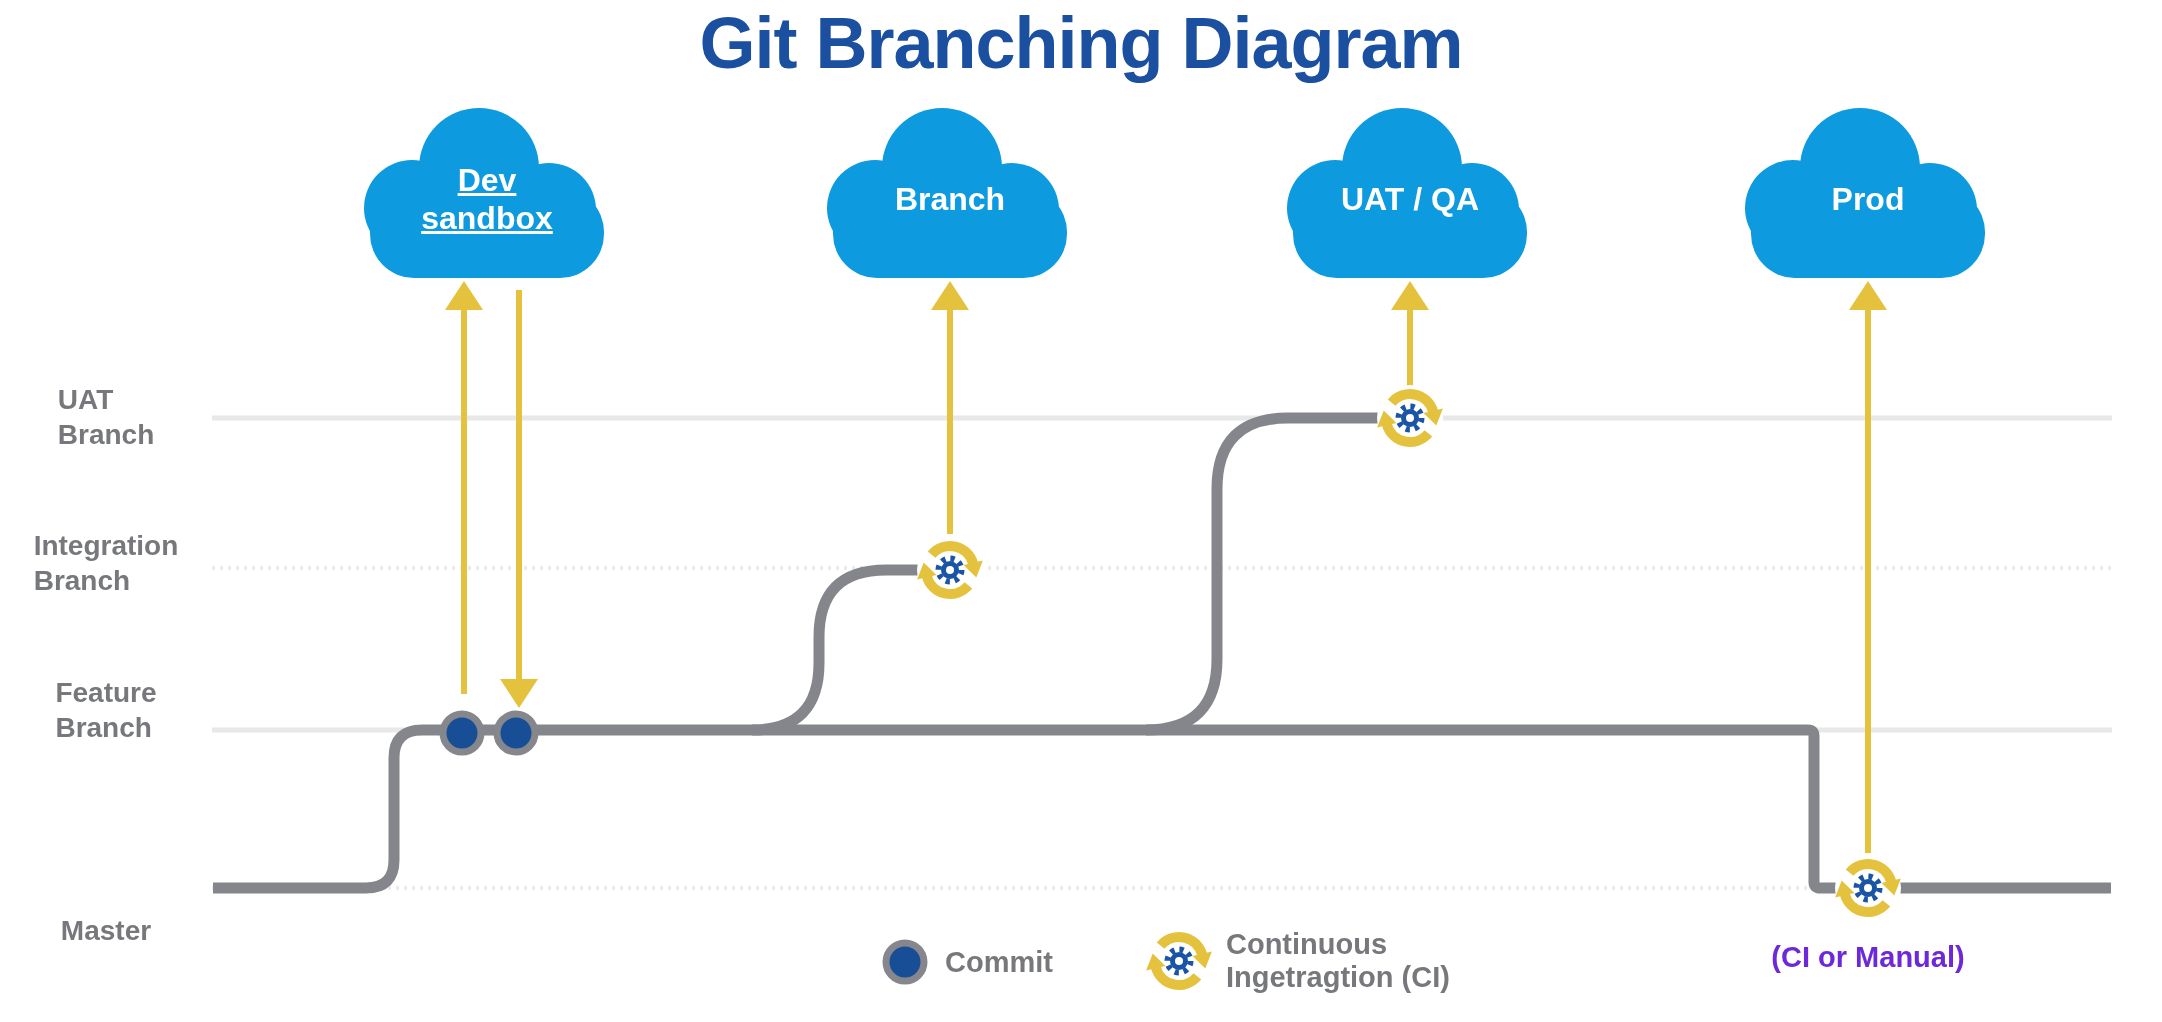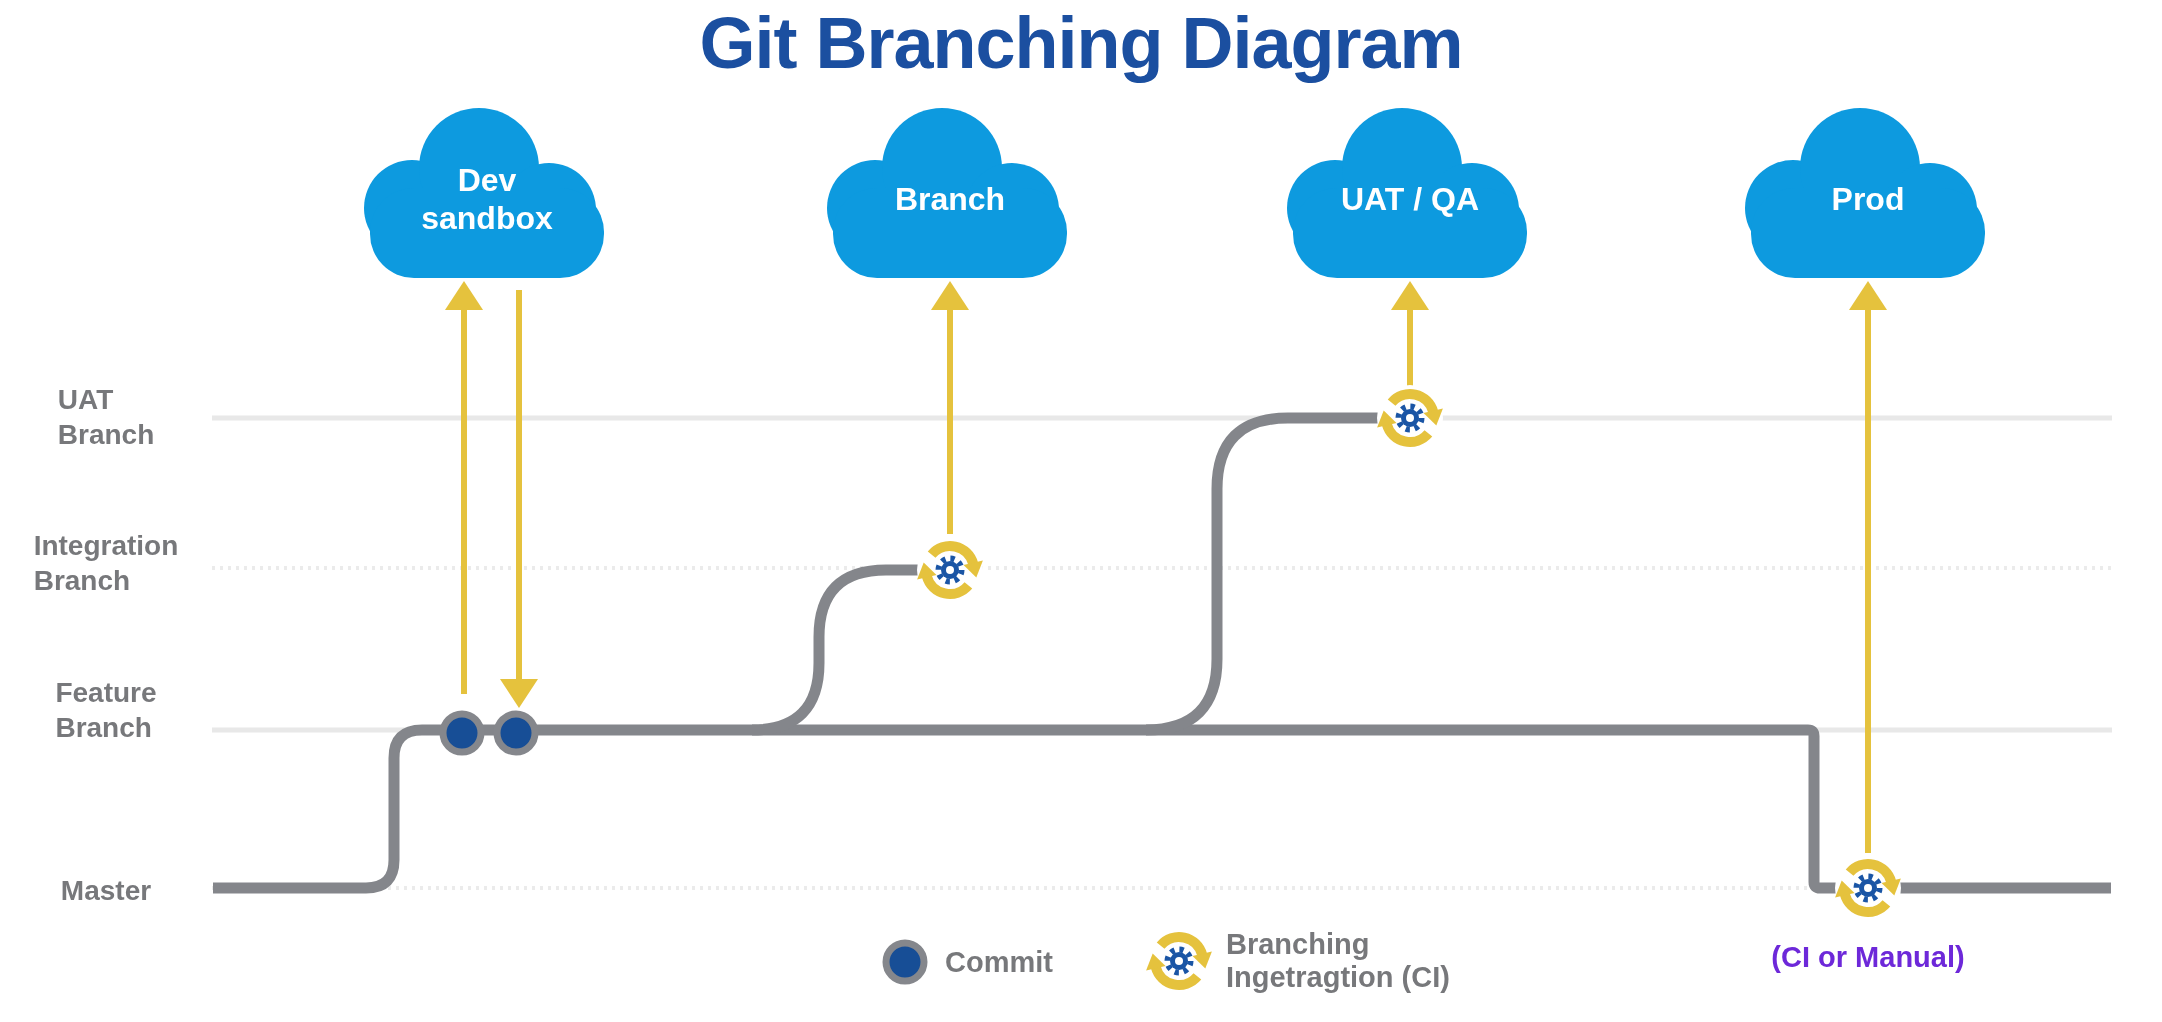--- a/index.html
+++ b/index.html
@@ -135,7 +135,7 @@
     </g>
   </svg>
 
-  <div class="cloud-label" style="left:367px;">Dev
+  <div class="cloud-label" style="left:367px;text-decoration:underline;">Dev
 sandbox</div>
   <div class="cloud-label" style="left:830px;">Branch</div>
   <div class="cloud-label" style="left:1748px;">Prod</div>

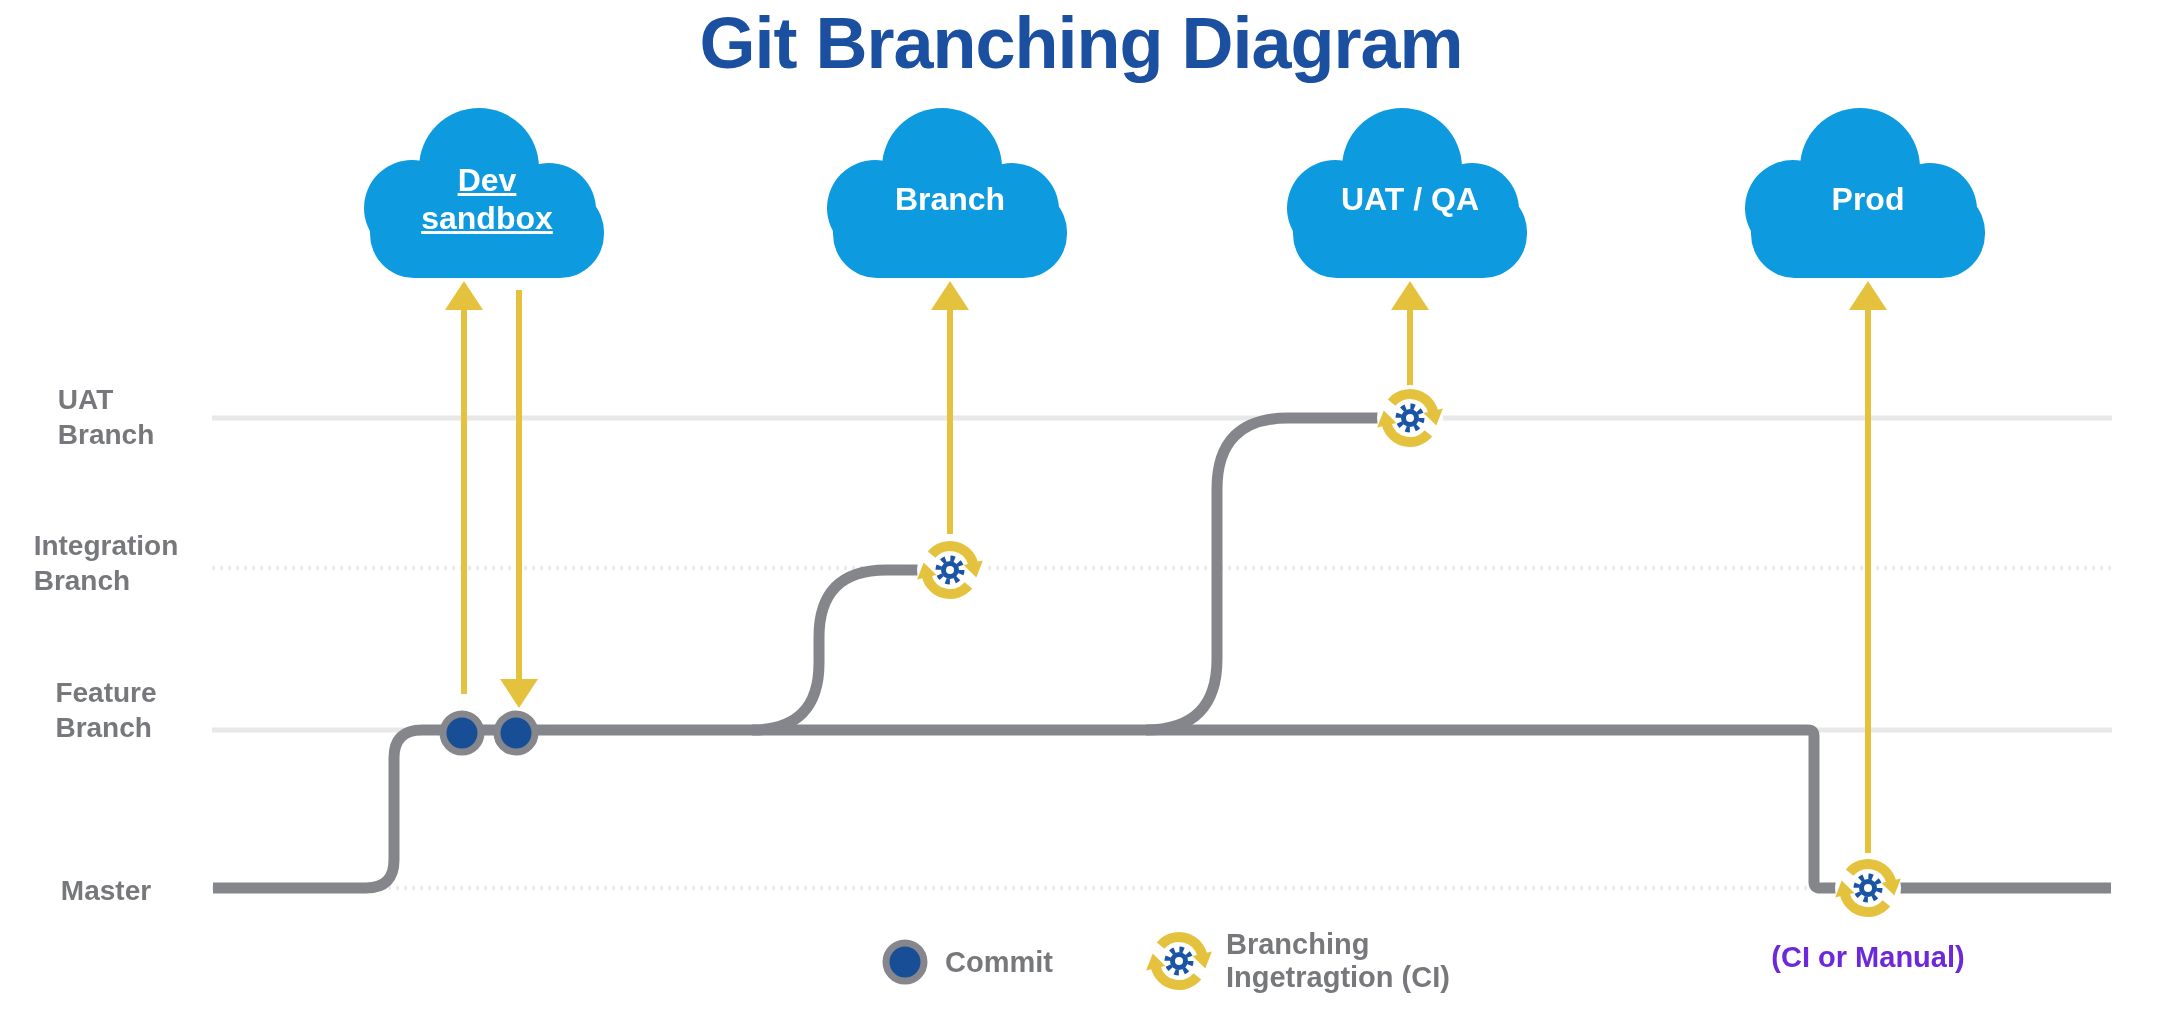--- a/index.html
+++ b/index.html
@@ -147,7 +147,7 @@
 Branch</div>
   <div class="branch-label" style="top:655px;">Feature
 Branch</div>
-  <div class="branch-label" style="top:835px;">Master</div>
+  <div class="branch-label" style="top:875px;">Master</div>
 
   <div class="legend-text legend-commit-label">Commit</div>
   <div class="legend-text legend-ci-label">Branching

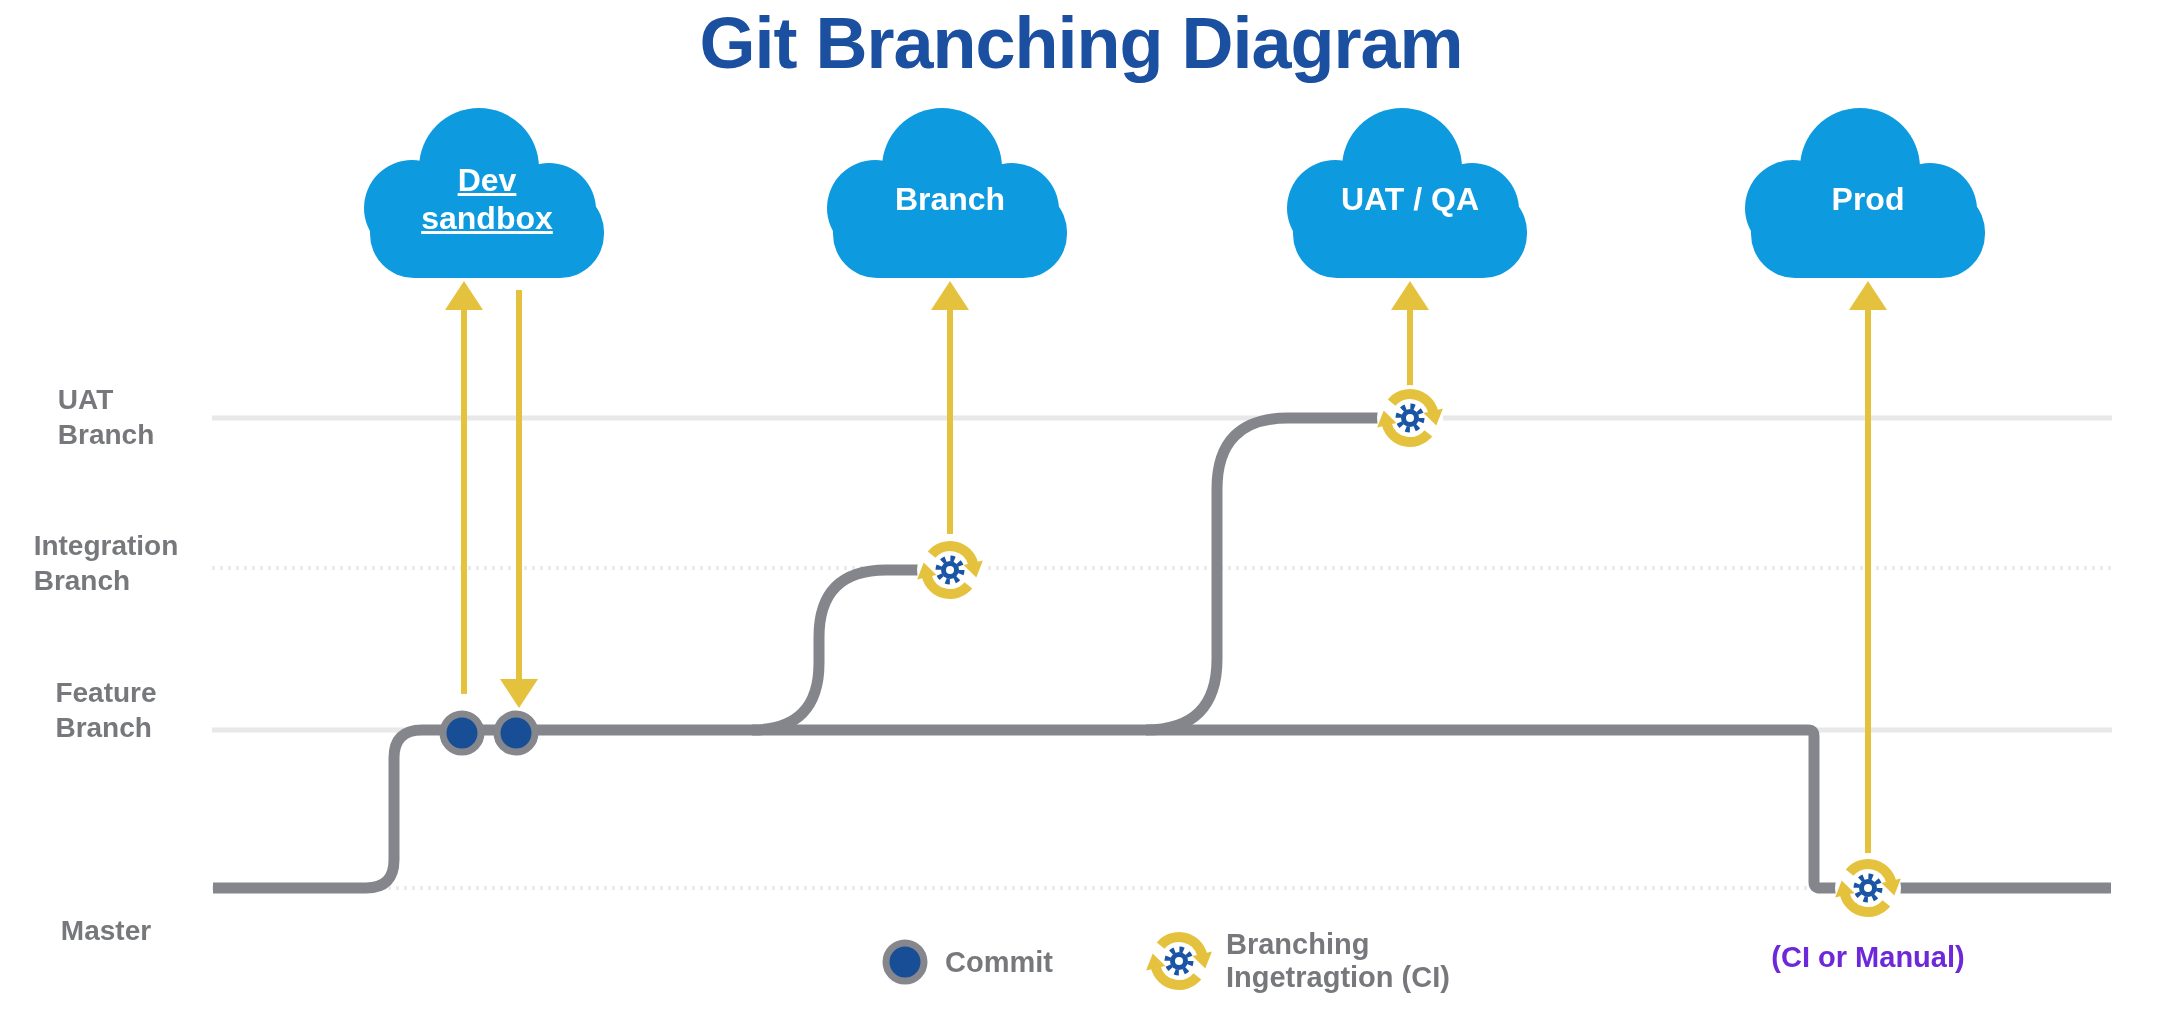--- a/index.html
+++ b/index.html
@@ -150,7 +150,7 @@
   <div class="branch-label" style="top:875px;">Master</div>
 
   <div class="legend-text legend-commit-label">Commit</div>
-  <div class="legend-text legend-ci-label">Branching
+  <div class="legend-text legend-ci-label">Continuous
 Ingetragtion (CI)</div>
   <div class="legend-text legend-manual-label">(CI or Manual)</div>
 

